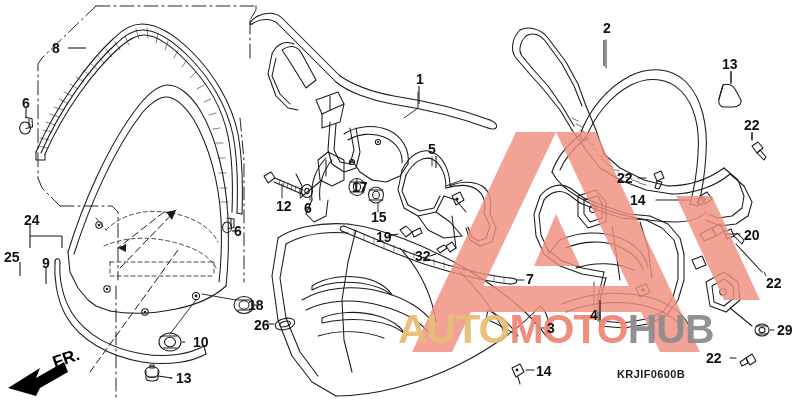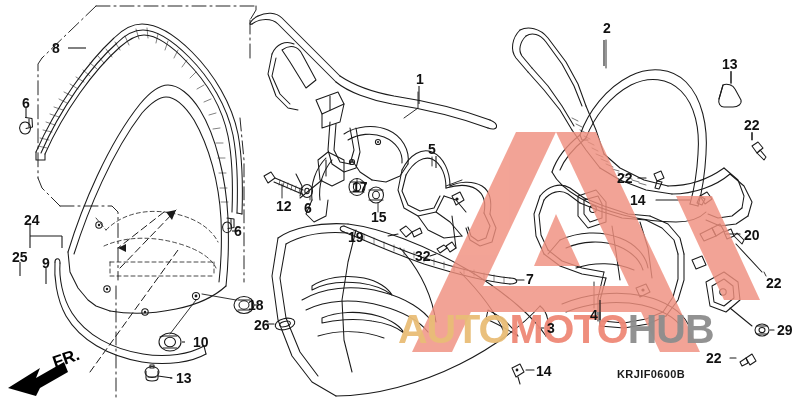--- a/index.html
+++ b/index.html
@@ -542,7 +542,7 @@
     <div class="cal" style="left:304px;top:201px">6</div>
     <div class="cal" style="left:352px;top:180px">17</div>
     <div class="cal" style="left:371px;top:210px">15</div>
-    <div class="cal" style="left:348px;top:230px">19</div>
+    <div class="cal" style="left:376px;top:230px">19</div>
     <div class="cal" style="left:415px;top:249px">32</div>
     <div class="cal" style="left:416px;top:72px">1</div>
     <div class="cal" style="left:428px;top:142px">5</div>

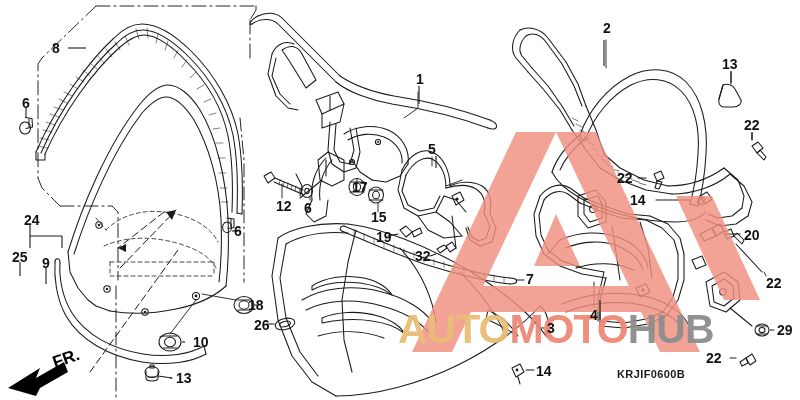--- a/index.html
+++ b/index.html
@@ -531,7 +531,7 @@
     <div class="cal" style="left:52px;top:41px">8</div>
     <div class="cal" style="left:22px;top:96px">6</div>
     <div class="cal" style="left:24px;top:213px">24</div>
-    <div class="cal" style="left:12px;top:250px">25</div>
+    <div class="cal" style="left:4px;top:250px">25</div>
     <div class="cal" style="left:42px;top:256px">9</div>
     <div class="cal" style="left:234px;top:224px">6</div>
     <div class="cal" style="left:193px;top:335px">10</div>

